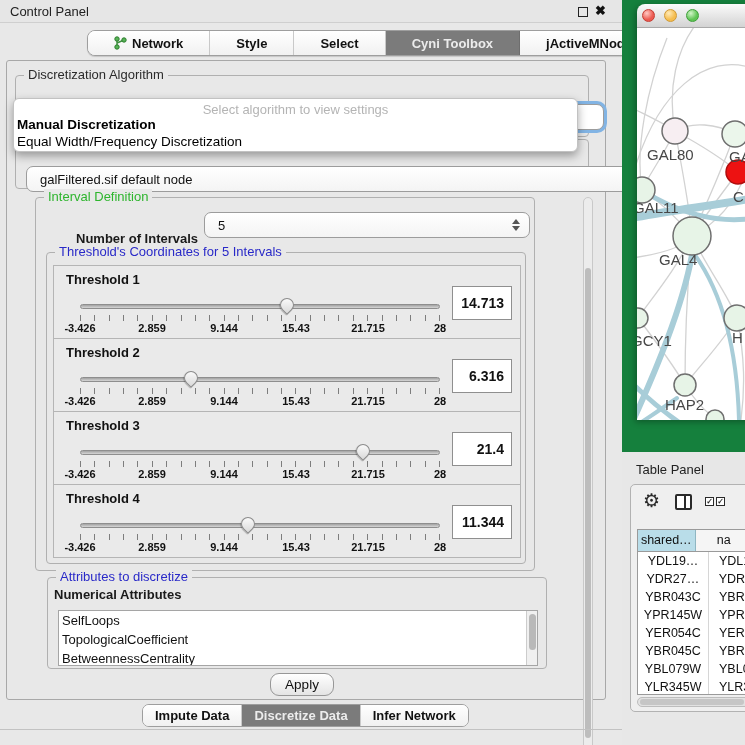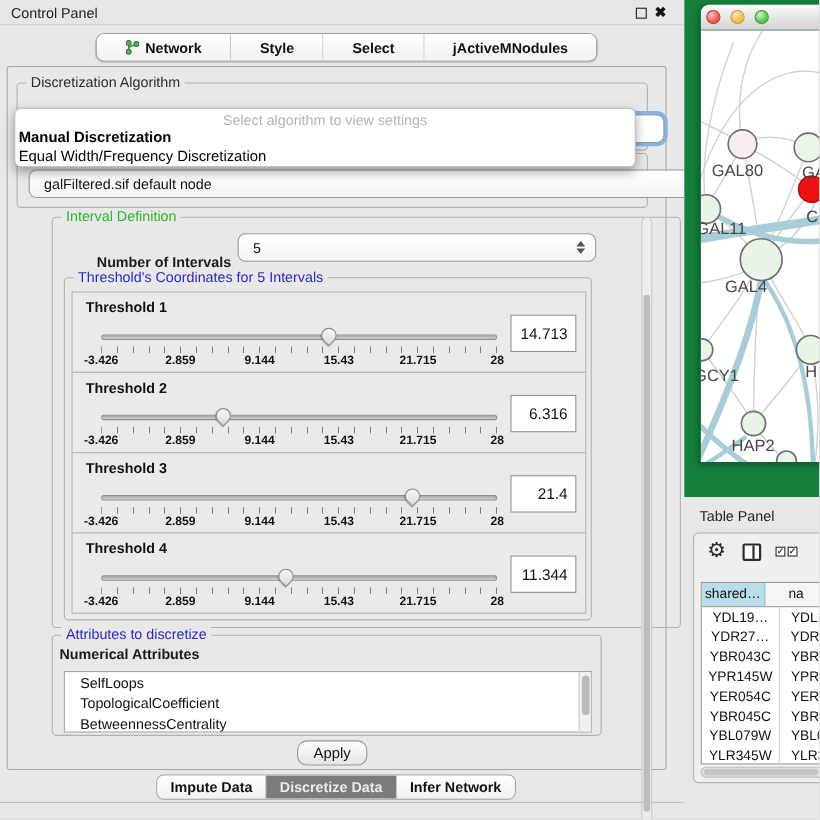--- a/index.html
+++ b/index.html
@@ -161,6 +161,9 @@
       </div>
       <div class="tab">
         <span>Select</span>
+      </div>
+      <div class="tab sel">
+        <span>Cyni Toolbox</span>
       </div>
       <div class="tab">
         <span>jActiveMNodules</span>

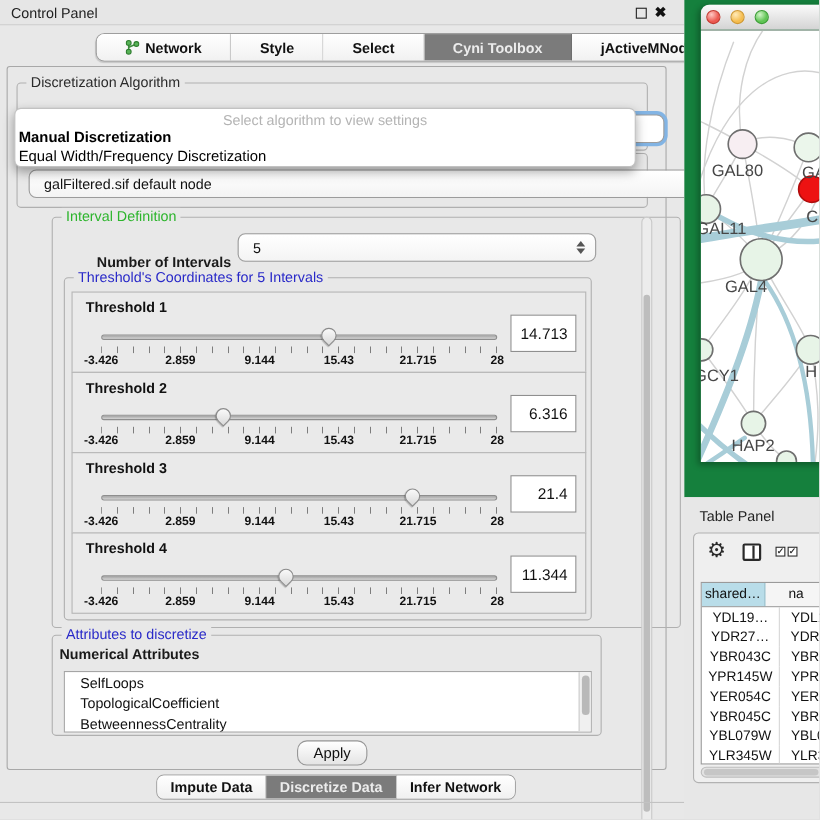--- a/index.html
+++ b/index.html
@@ -179,7 +179,7 @@
 
       <div class="fieldset" style="left:8px;top:78px;width:574px;height:50px;">
         <span class="legend dark">Table Data</span>
-        <div class="combo" style="left:10px;top:14px;width:646px;">
+        <div class="combo" style="left:10px;top:26px;width:646px;">
           <span>galFiltered.sif default node</span>
           <span class="stepper"></span>
         </div>

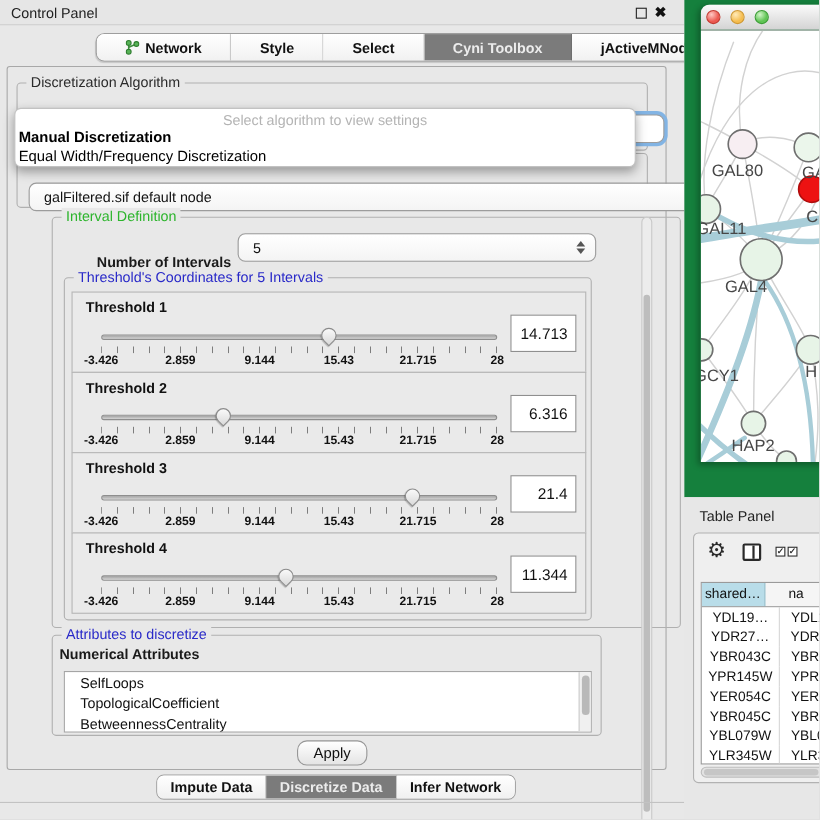--- a/index.html
+++ b/index.html
@@ -185,7 +185,7 @@
         </div>
       </div>
 
-      <div class="fieldset" style="left:40px;top:136px;width:572px;height:374px;">
+      <div class="fieldset" style="left:28px;top:136px;width:500px;height:374px;">
         <span class="legend green">Interval Definition</span>
 
         <span style="position:absolute;left:40px;top:18px;font-weight:bold;font-size:13px;margin-top:15px;">Number of Intervals</span>

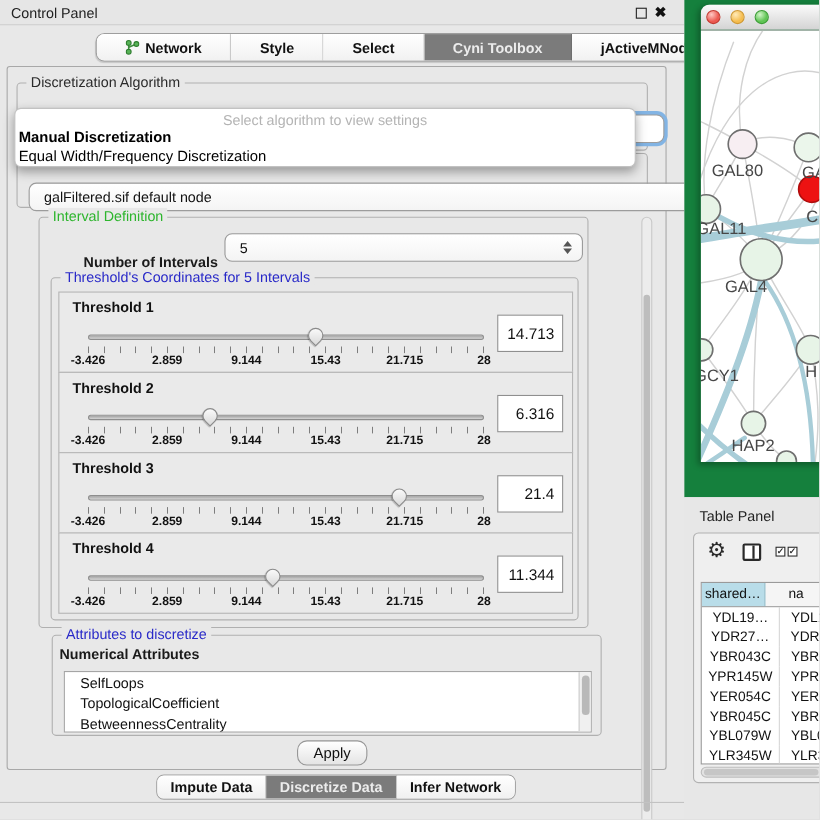--- a/index.html
+++ b/index.html
@@ -70,7 +70,7 @@
   .thr-scale span{position:absolute;transform:translateX(-50%);font-size:11px;font-weight:600;color:#111;white-space:nowrap;}
   .thr-value{position:absolute;left:398px;top:20px;width:60px;height:34px;background:#fff;
     border:1px solid #8f8f8f;font-size:14px;color:#111;text-align:right;
-    line-height:32px;padding-right:7px;}
+    line-height:32px;padding-right:7px;font-weight:bold;}
 
   
   .attr-list{position:absolute;left:10px;top:32px;width:480px;height:56px;background:#fff;

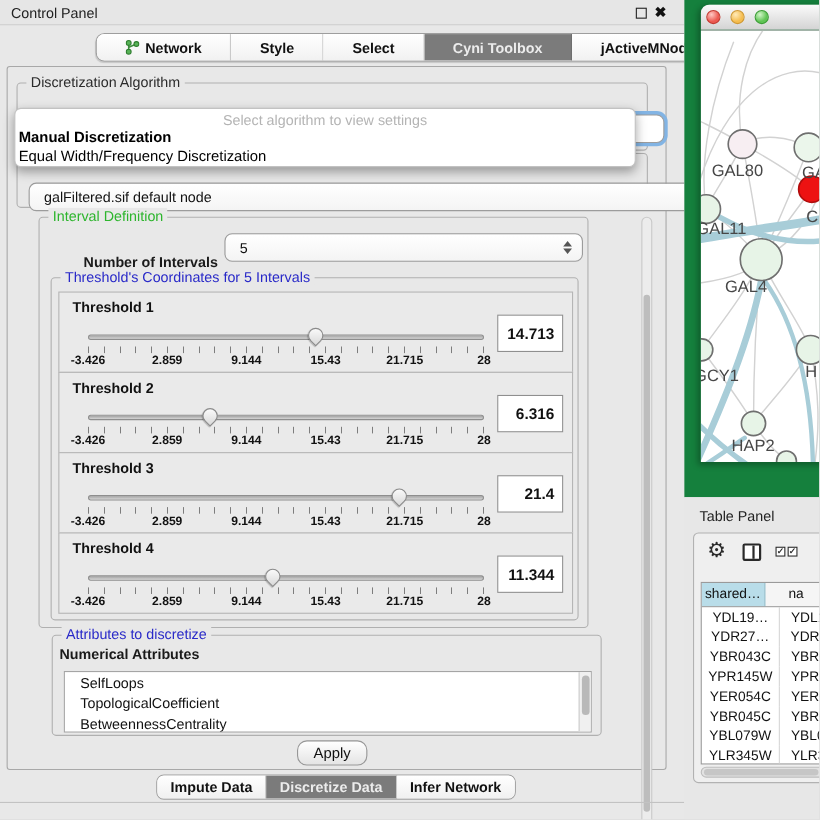--- a/index.html
+++ b/index.html
@@ -75,7 +75,7 @@
   
   .attr-list{position:absolute;left:10px;top:32px;width:480px;height:56px;background:#fff;
     border:1px solid #a5a5a5;overflow:hidden;}
-  .attr-item{padding:1px 0 1px 14px;font-size:13px;line-height:17px;color:#111;white-space:nowrap;}
+  .attr-item{padding:1px 0 1px 3px;font-size:13px;line-height:17px;color:#111;white-space:nowrap;}
   .list-scroll{position:absolute;right:0;top:0;width:11px;height:100%;background:#f0f0f0;border-left:1px solid #ccc;}
   .list-thumb{position:absolute;left:1.5px;top:3px;width:7px;height:36px;background:#b9b9b9;border-radius:4px;}
 

